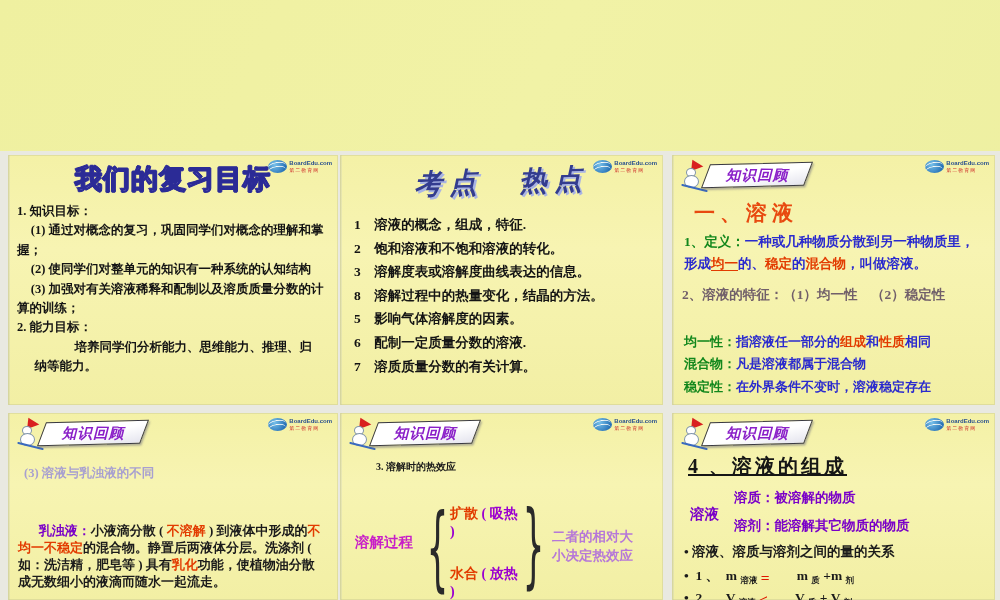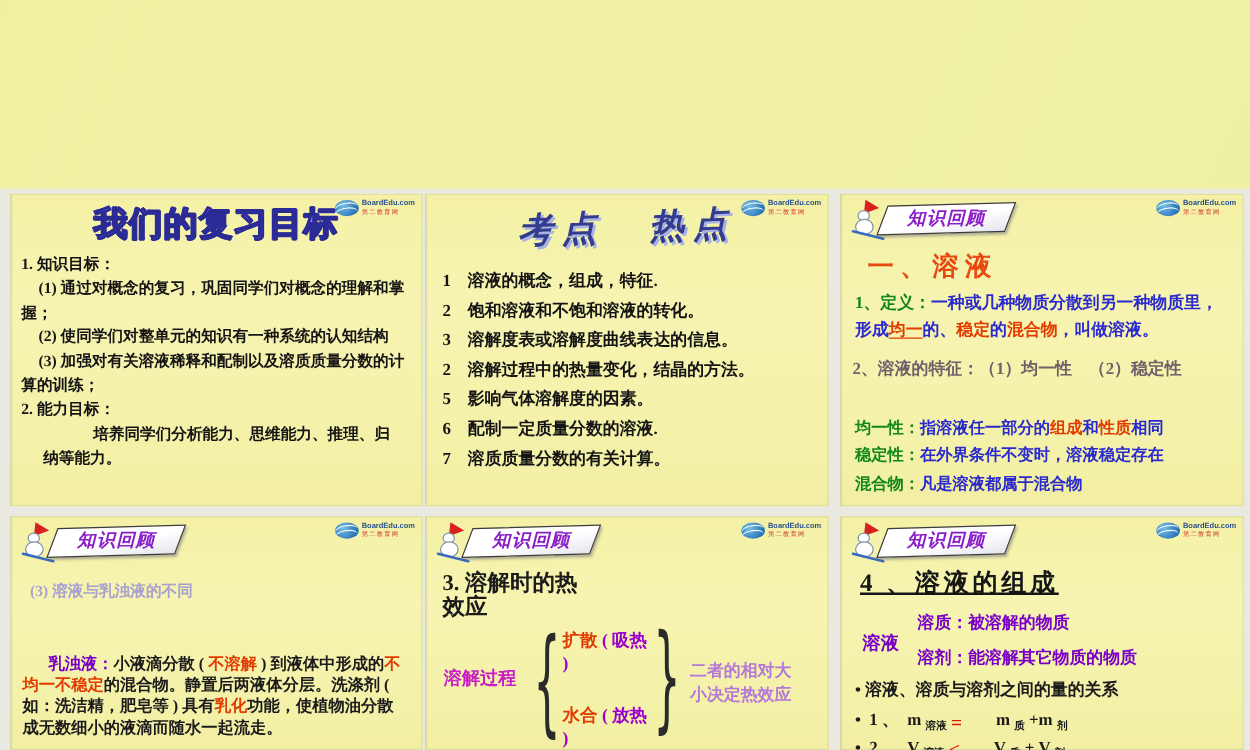--- a/index.html
+++ b/index.html
@@ -152,7 +152,7 @@
         <li>1　溶液的概念，组成，特征.</li>
         <li>2　饱和溶液和不饱和溶液的转化。</li>
         <li>3　溶解度表或溶解度曲线表达的信息。</li>
-        <li>2　溶解过程中的热量变化，结晶的方法。</li>
+        <li>8　溶解过程中的热量变化，结晶的方法。</li>
         <li>5　影响气体溶解度的因素。</li>
         <li>6　配制一定质量分数的溶液.</li>
         <li>7　溶质质量分数的有关计算。</li>

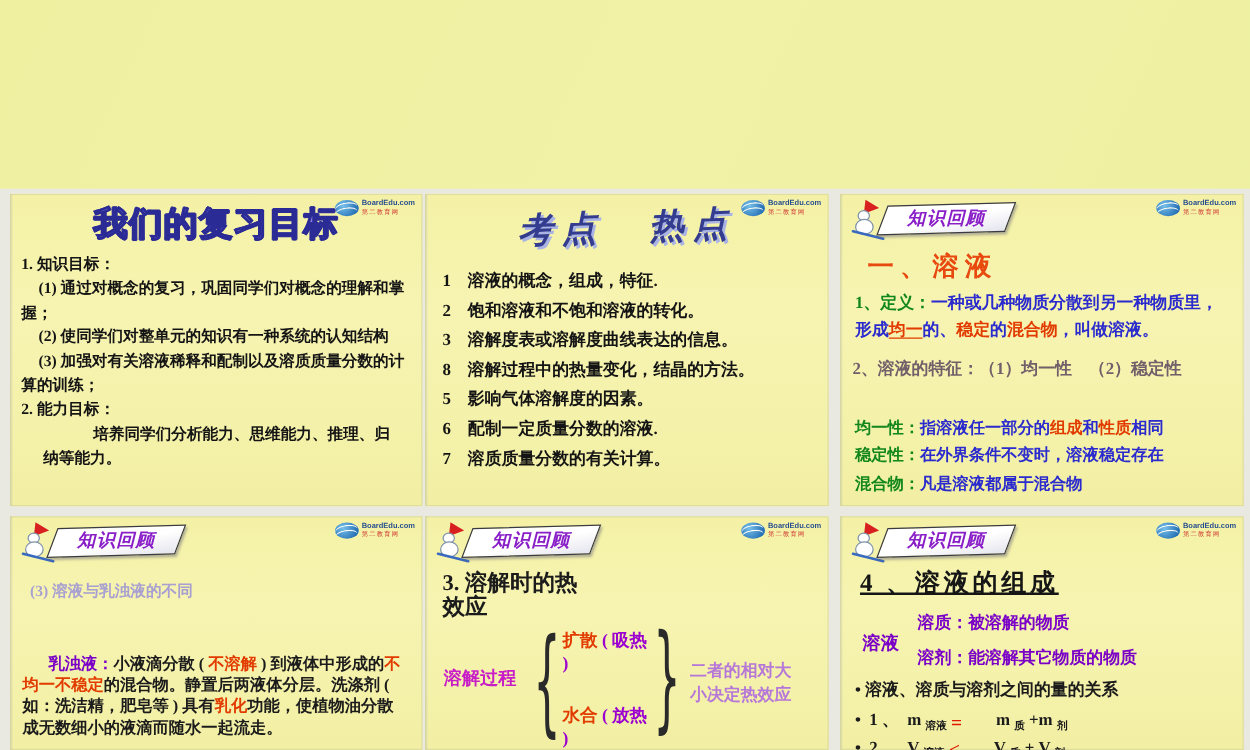--- a/index.html
+++ b/index.html
@@ -183,8 +183,8 @@
       <p class="abs s3-feat">2、溶液的特征：（1）均一性　（2）稳定性</p>
       <div class="abs s3-props">
         <div><span class="c-green">均一性：</span><span class="c-blue">指溶液任一部分的</span><span class="c-red">组成</span><span class="c-blue">和</span><span class="c-red">性质</span><span class="c-blue">相同</span></div>
+        <div><span class="c-green">混合物：</span><span class="c-blue">凡是溶液都属于混合物</span></div>
         <div><span class="c-green">稳定性：</span><span class="c-blue">在外界条件不变时，溶液稳定存在</span></div>
-        <div><span class="c-green">混合物：</span><span class="c-blue">凡是溶液都属于混合物</span></div>
       </div>
     </section>
 

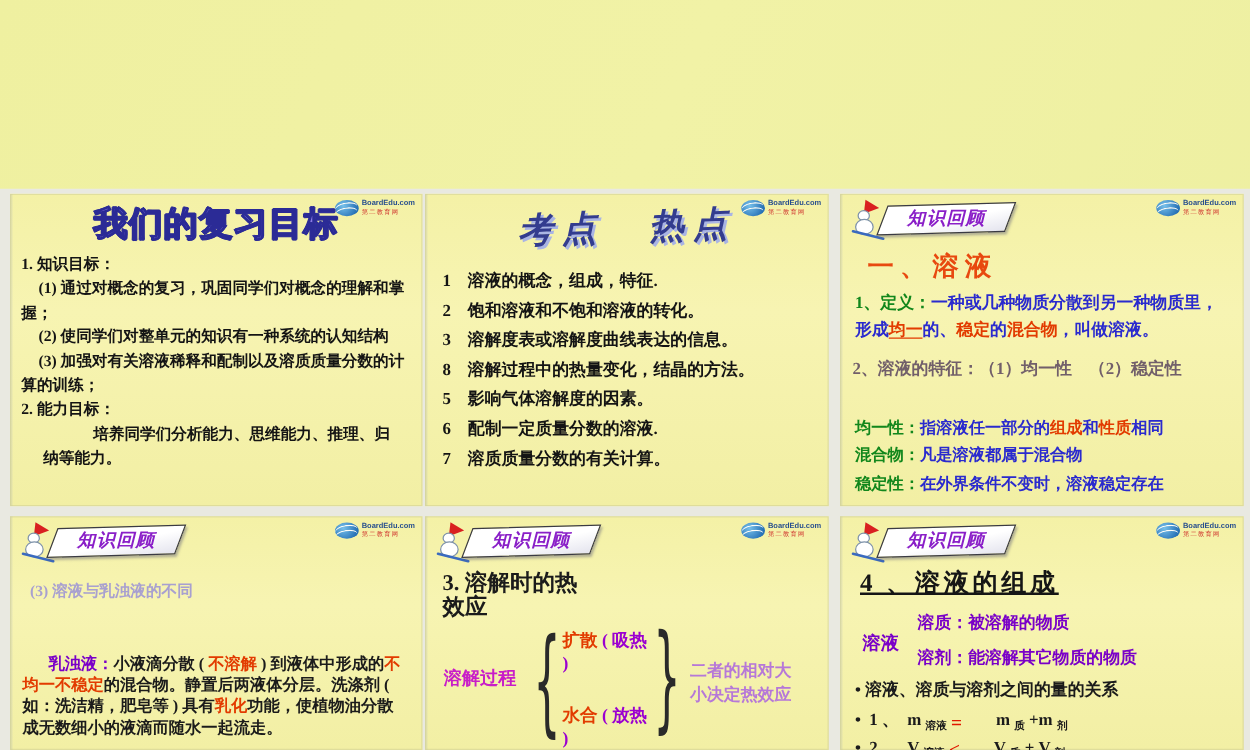--- a/index.html
+++ b/index.html
@@ -91,8 +91,8 @@
                 line-height:17px; text-indent:1.6em;margin-top:29px; }
 
   
-  .s5-heading { left:14px; top:44px; width:124px; font-size:18px; font-weight:bold;
-                color:#1b1b1b; line-height:19px; }
+  .s5-heading { left:14px; top:44px; width:124px; font-size:10px; font-weight:bold;
+                color:#1b1b1b; line-height:19px;text-align:center; }
   .s5-process { left:15px; top:120px; font-size:14.5px; font-weight:bold; color:#c81ec8; }
   .brace { font-family:"DejaVu Sans",sans-serif; font-size:30px; color:#2a2a2a; line-height:1;
            transform:scale(1.15,3.1); font-weight:400; }

